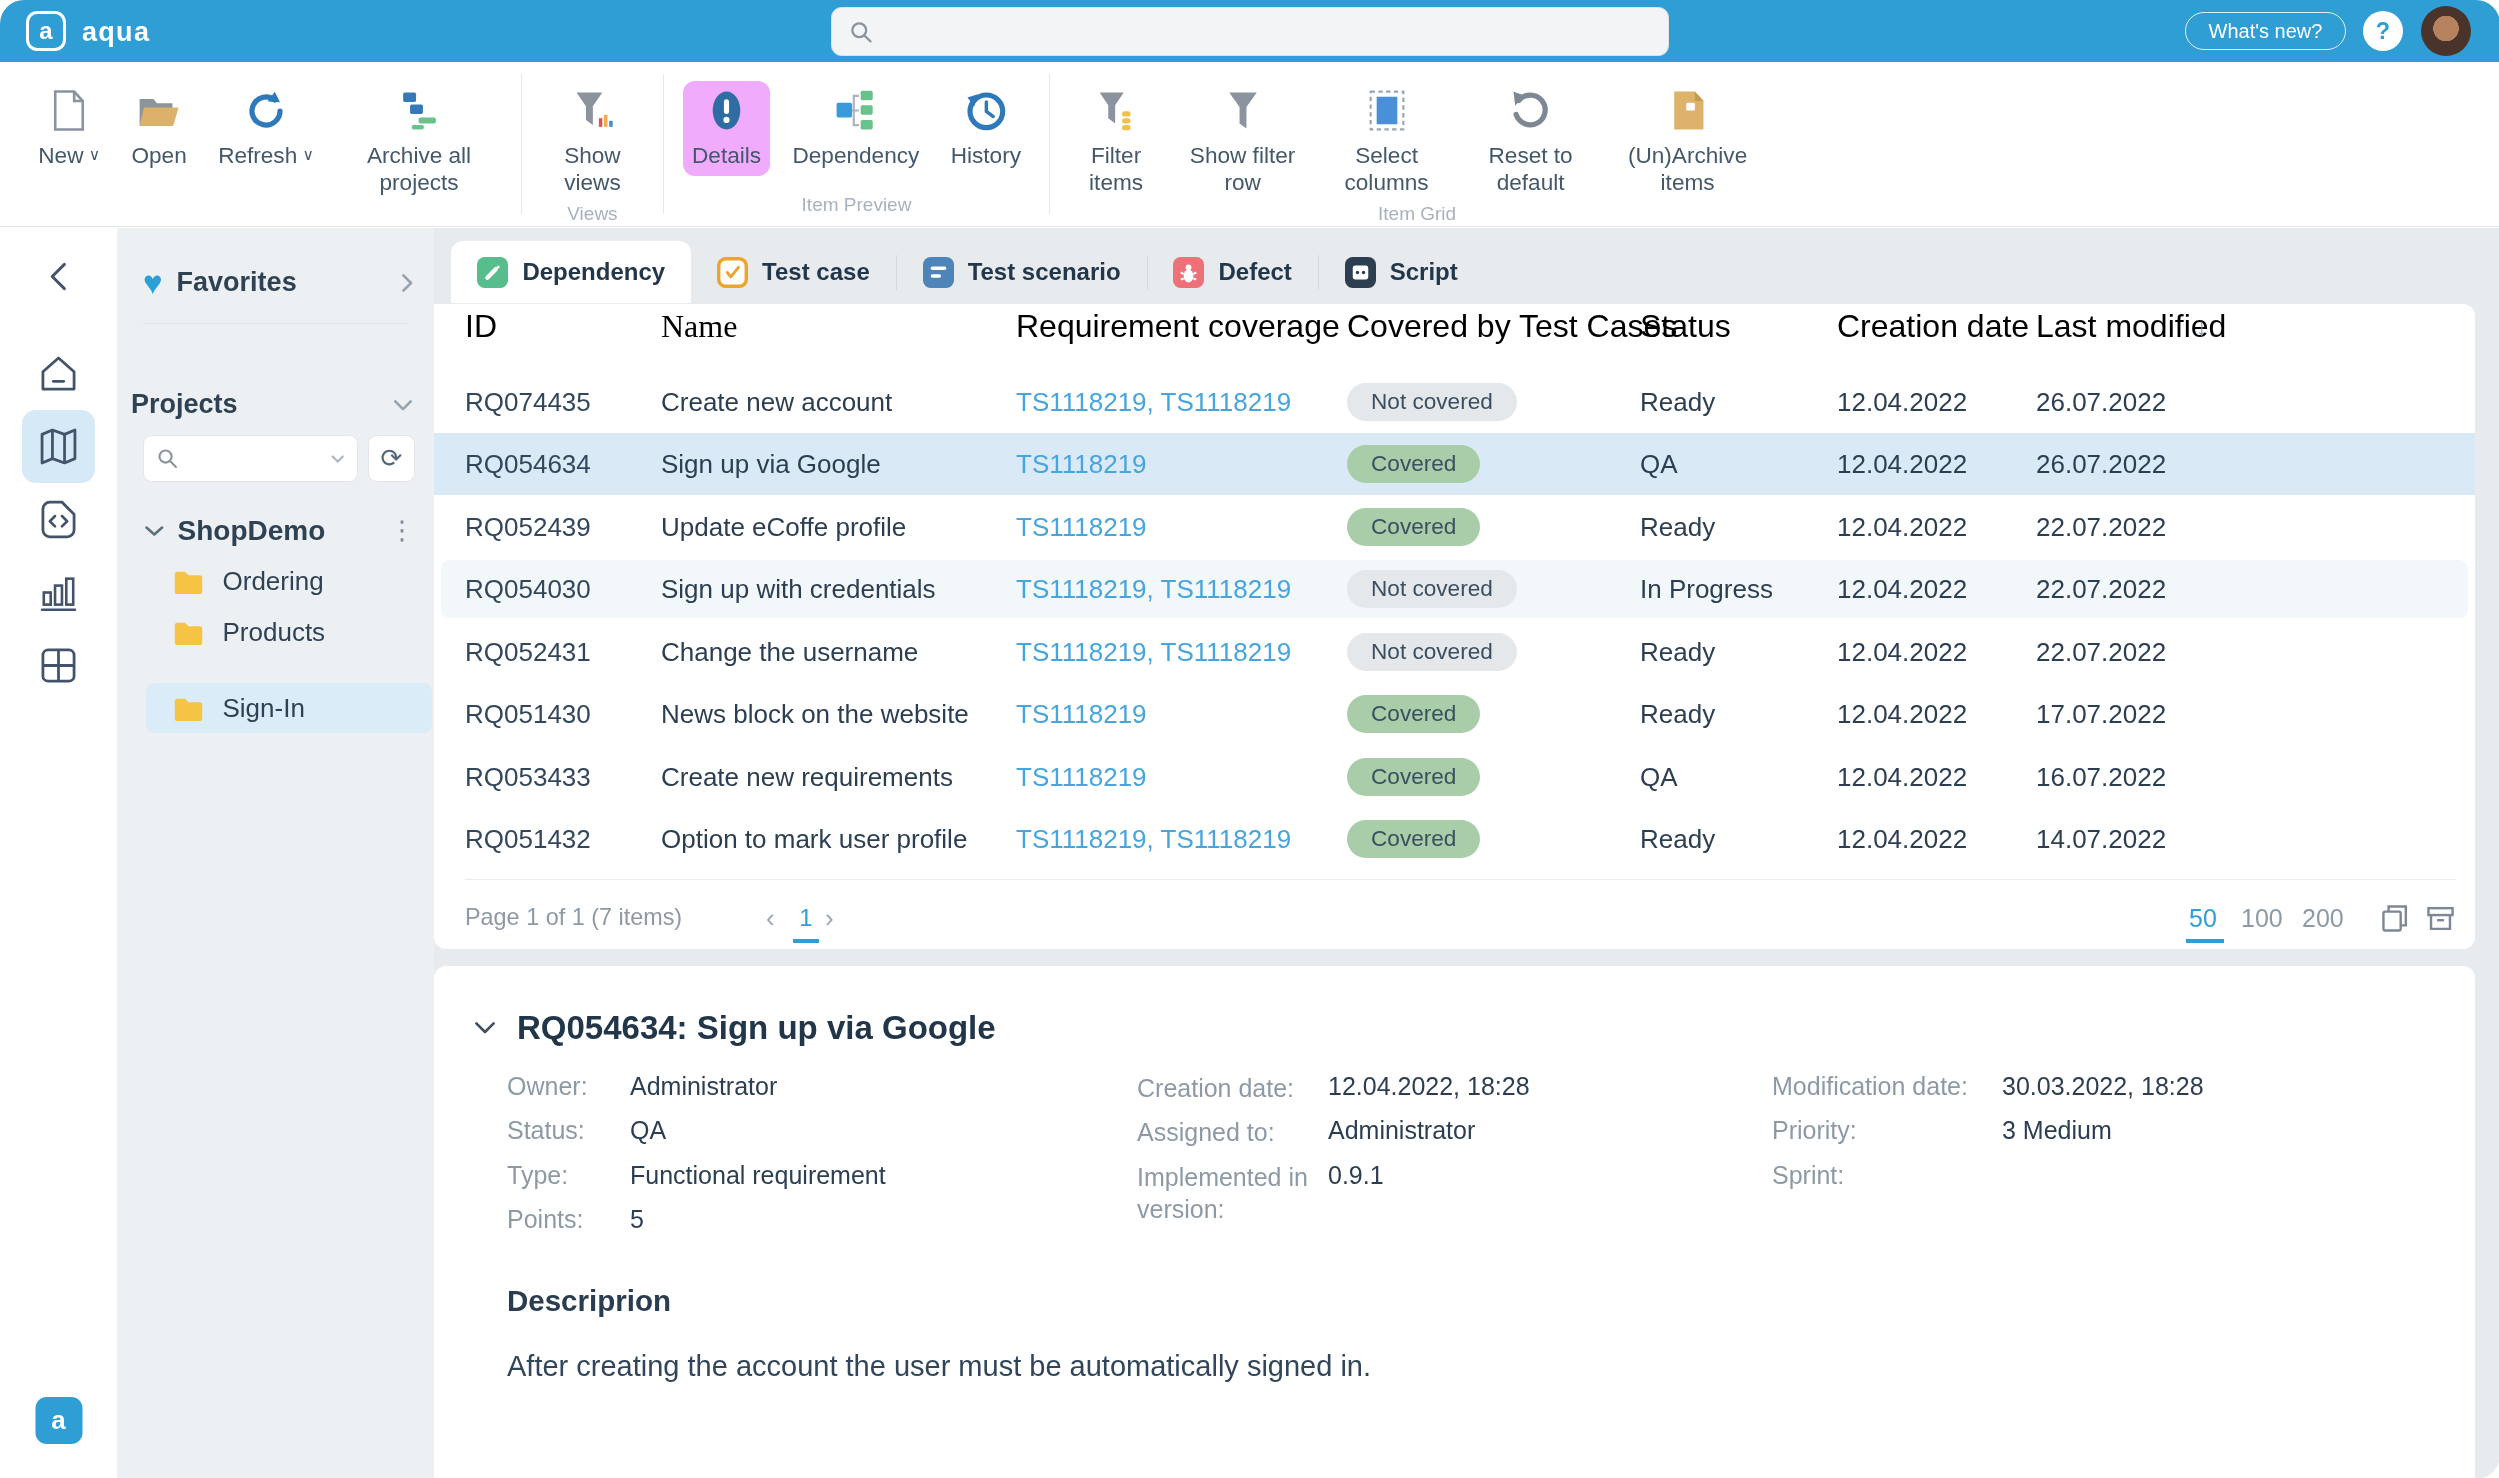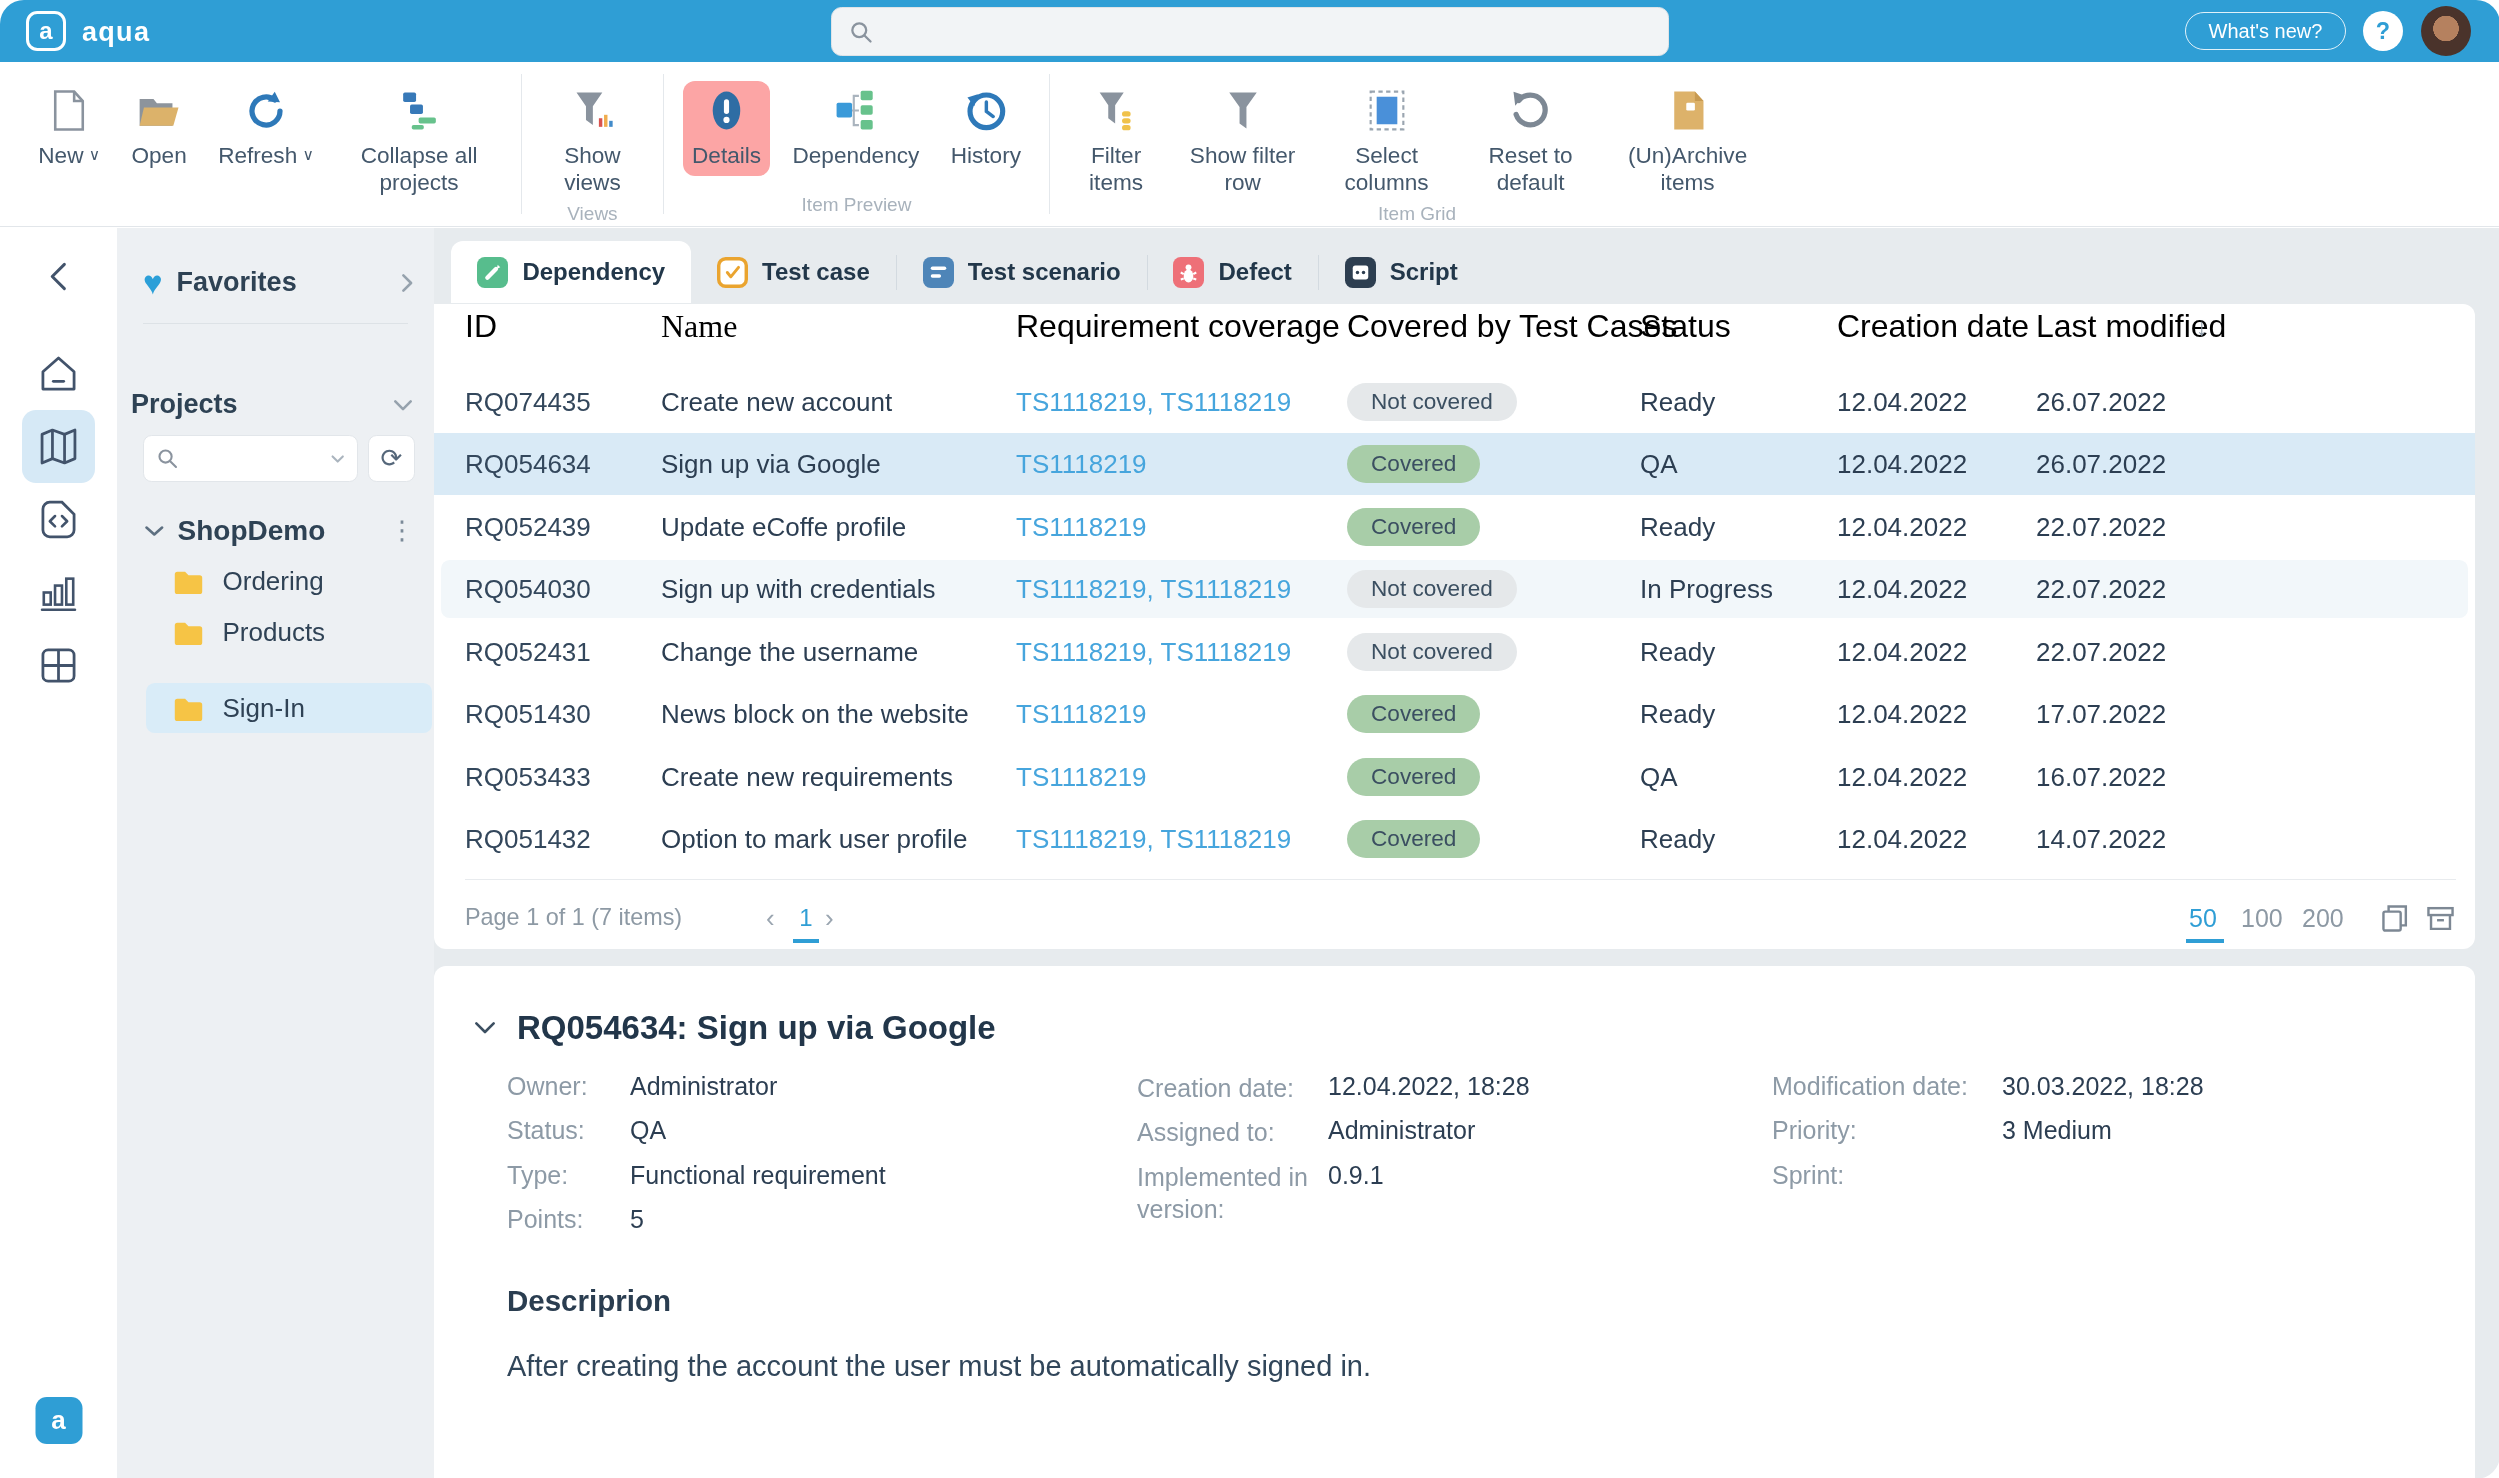--- a/index.html
+++ b/index.html
@@ -190,7 +190,7 @@
                 <rect x="16" y="42" width="14" height="5" rx="2" fill="#67c28c"></rect>
               </svg>
           </span>
-          <span class="rlabel">Collapse all projects</span>
+          <span class="rlabel">Archive all projects</span>
         </div>
       </div>
     </div>

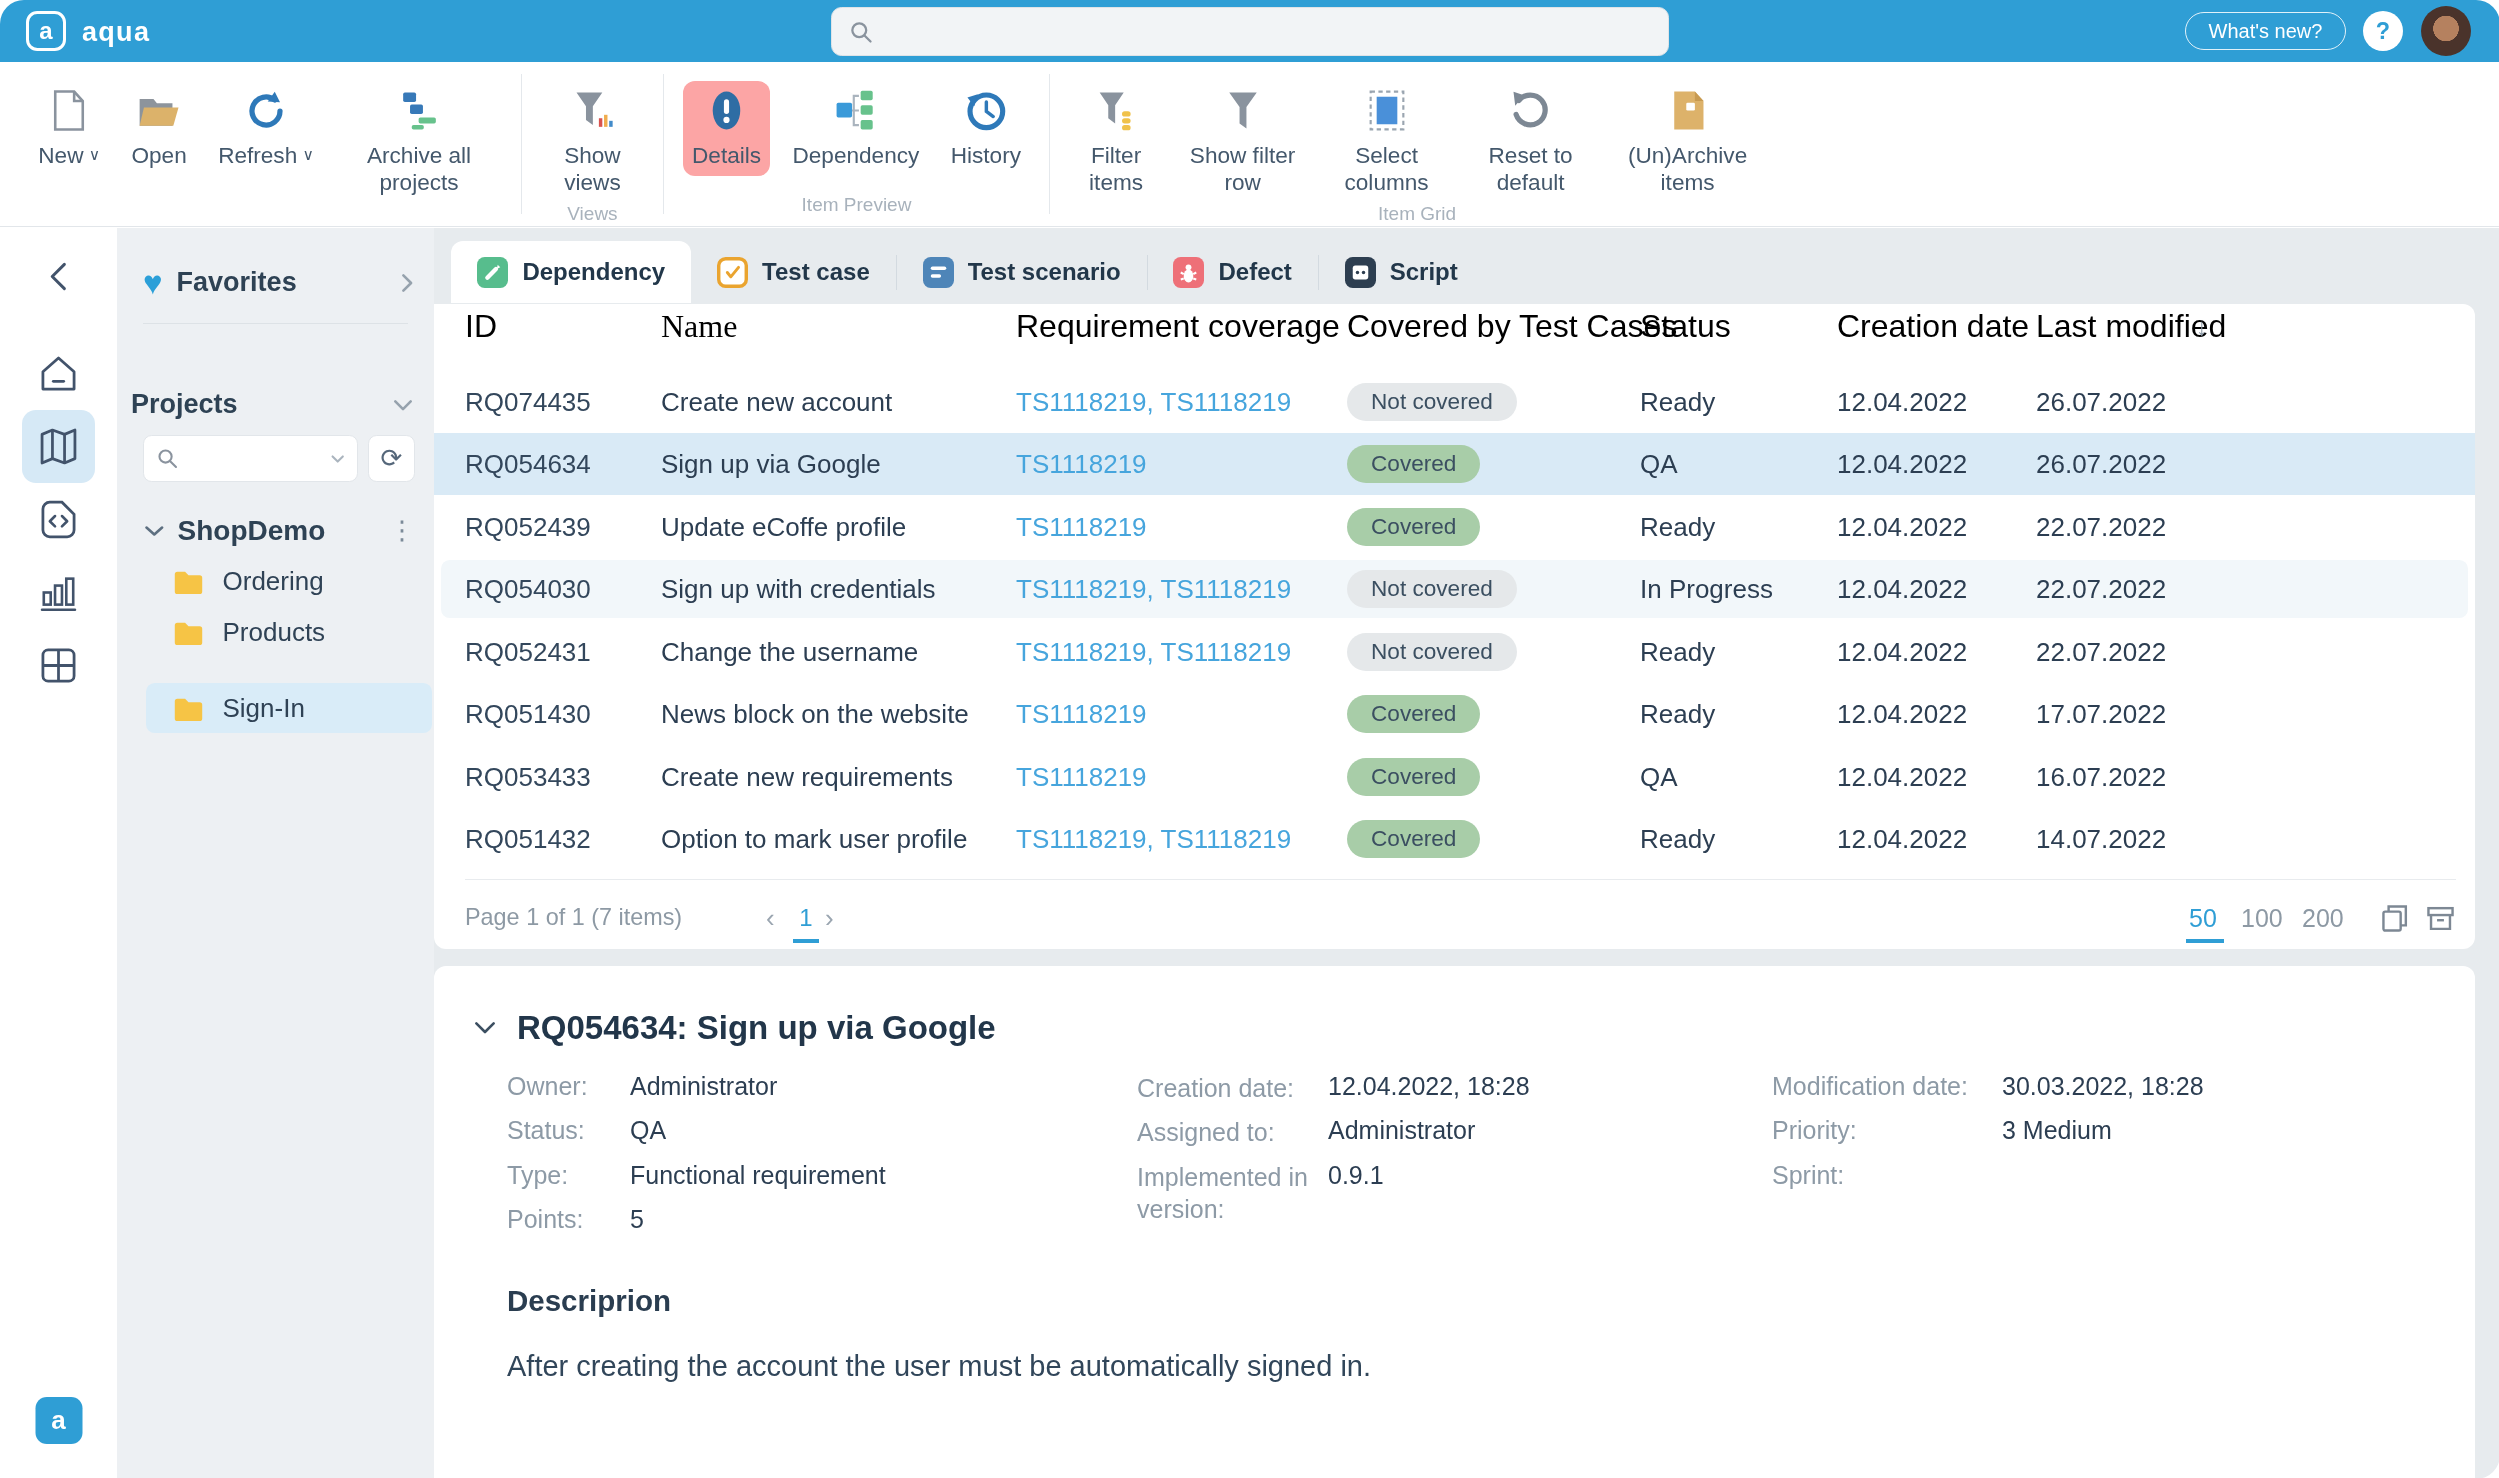--- a/index.html
+++ b/index.html
@@ -32,7 +32,7 @@
   .rbtn { display:flex; flex-direction:column; align-items:center; gap:8.7px; margin:0 7px; padding:7px 8.7px; border-radius:12px; }
   .rbtn .ric { height:45px; display:flex; align-items:center; justify-content:center; }
   .rbtn .rlabel { color:#44586c; font-size:22.6px; line-height:27px; text-align:center; }
-  .rbtn.active { background:#fca5a5; }
+  .rbtn.active { background:#f0abfc; }
   .caret { font-size:15.6px; color:#44586c; margin-left:5.2px; }
   .lbl-row { display:flex; align-items:center; }
 

